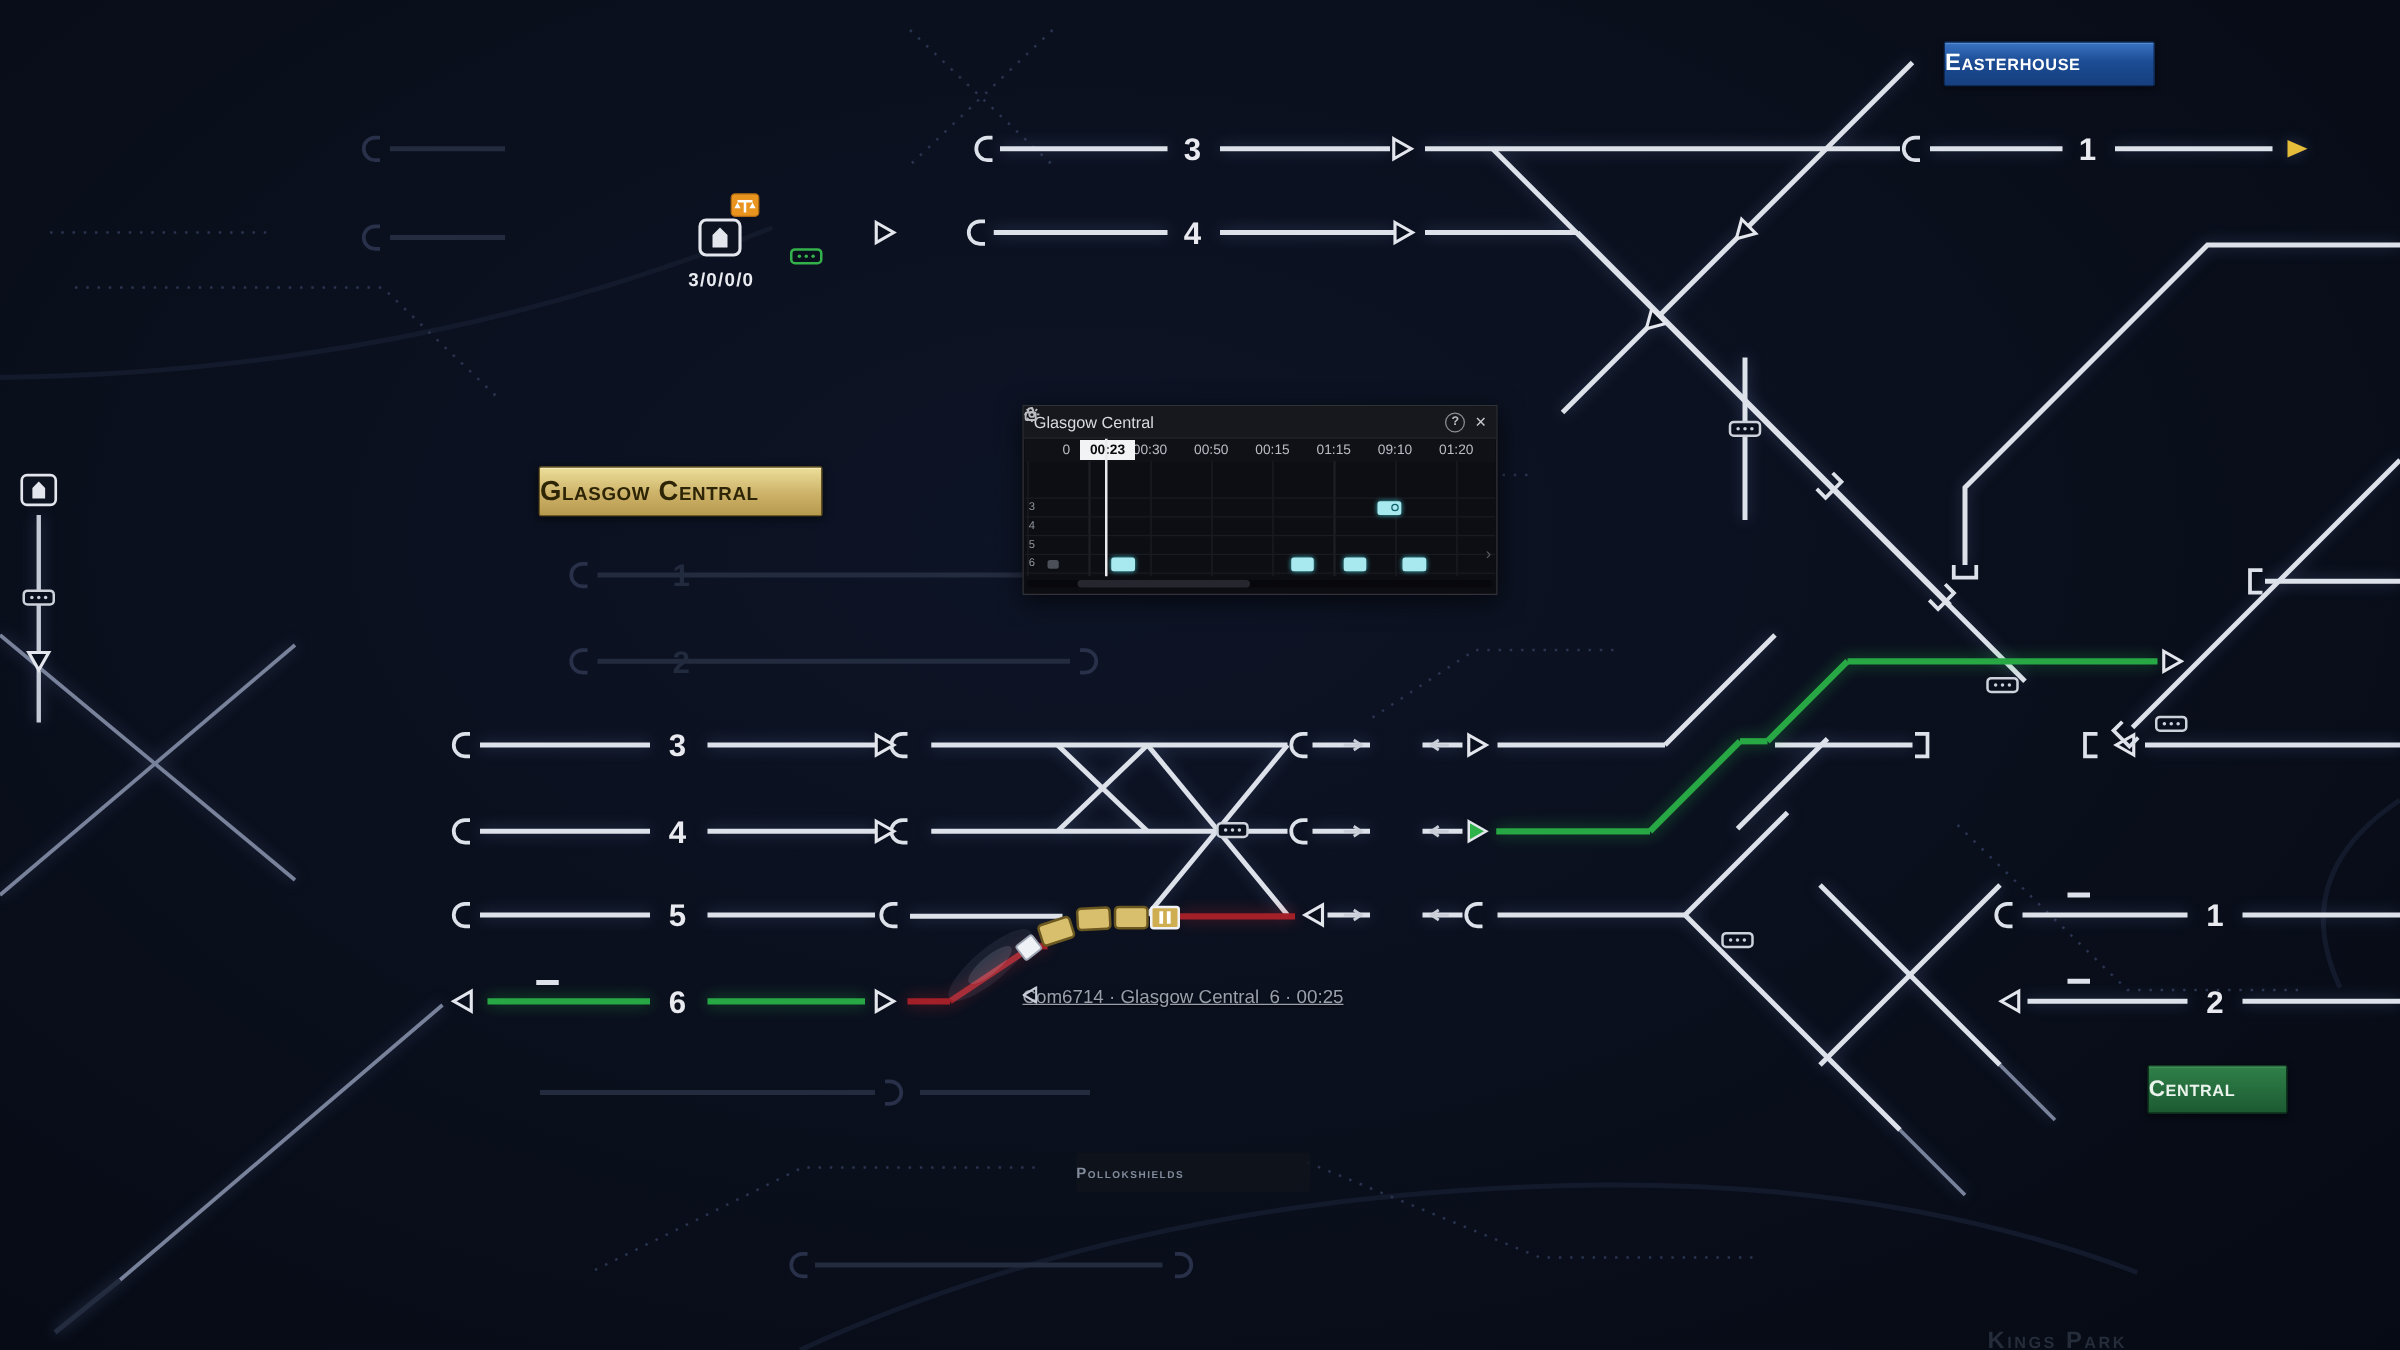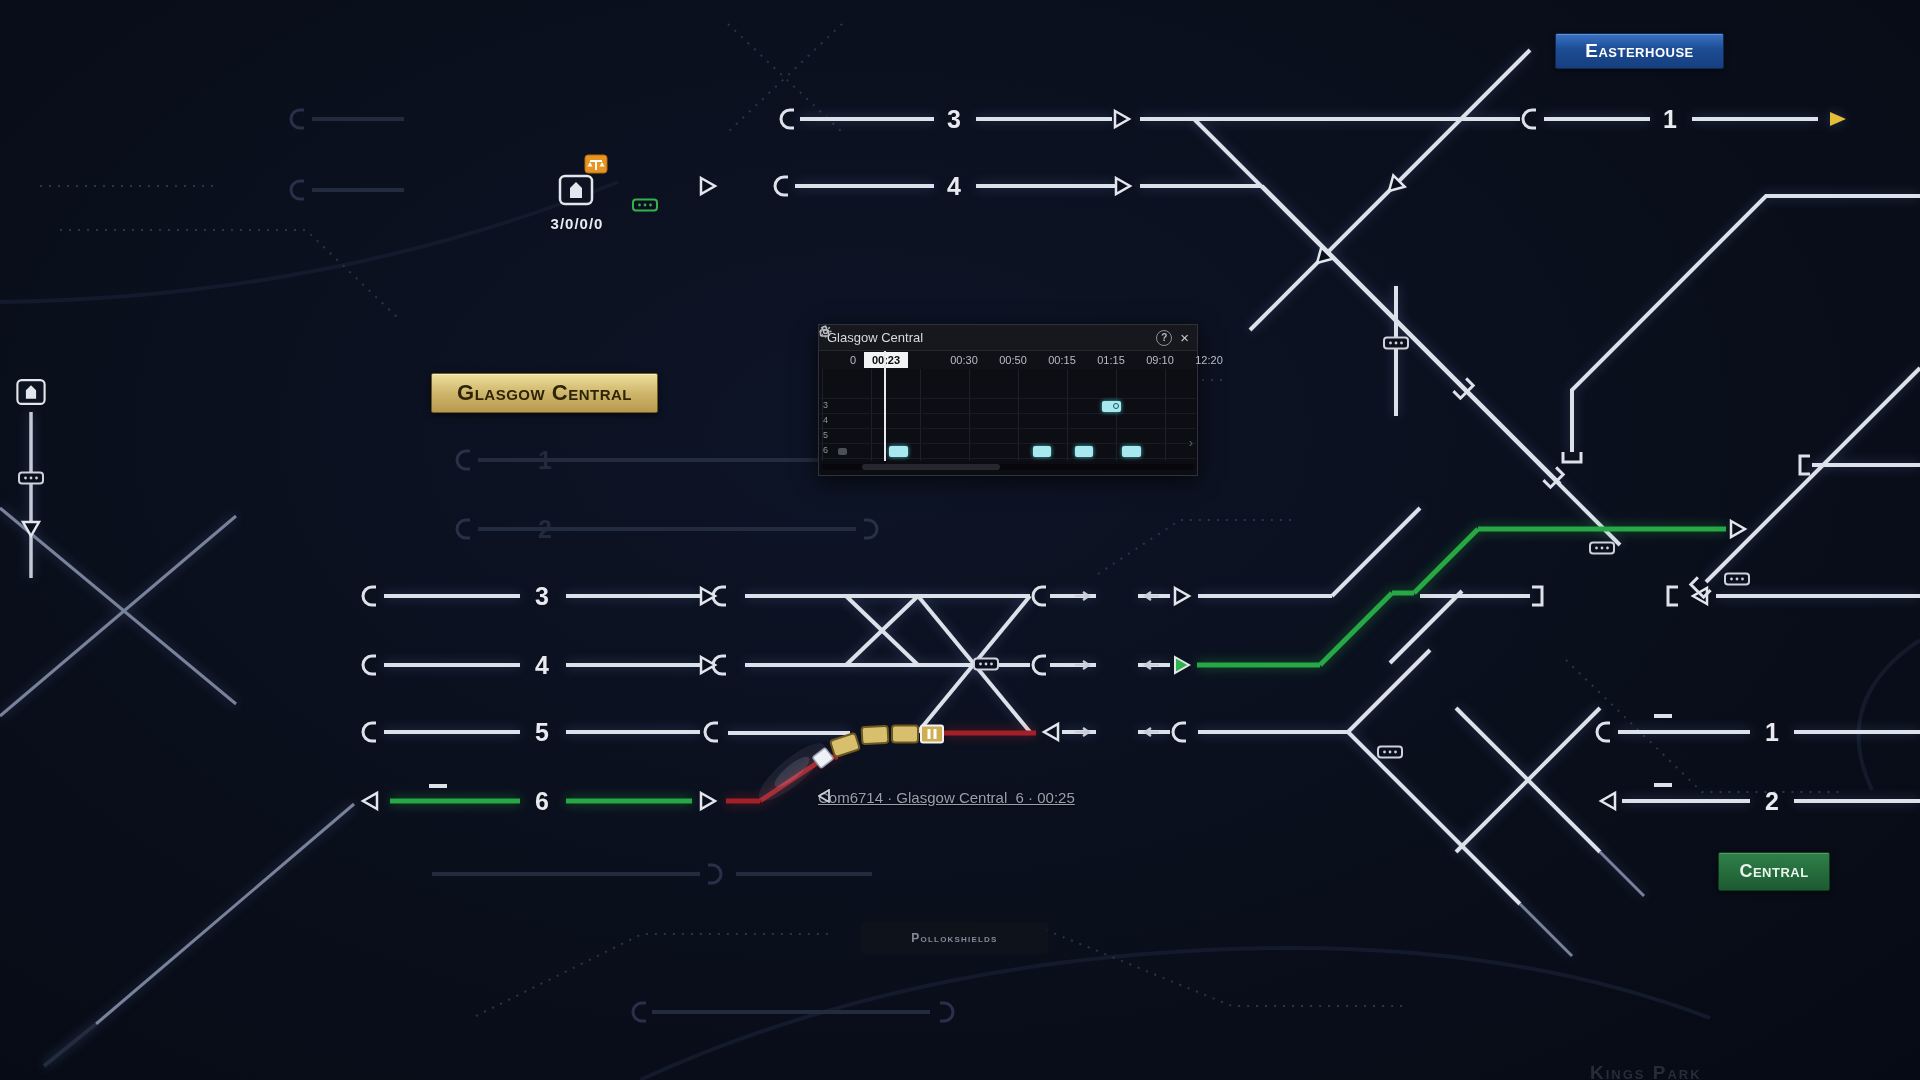--- a/index.html
+++ b/index.html
@@ -32,7 +32,7 @@
   .glg{filter:drop-shadow(0 0 6px rgba(40,200,80,.45))}
 
   
-  .badge{position:absolute;display:flex;align-items:center;justify-content:center;
+  .badge{position:absolute;display:flex;align-items:center;justify-content:flex-start;
     font-weight:bold;font-variant:small-caps;letter-spacing:.5px;border-radius:2px;}
   .badge-easterhouse{left:1555px;top:33px;width:167px;height:34px;font-size:19px;color:#fff;
     background:linear-gradient(#3a74c4,#1c4c94 45%,#163f7e);border:1px solid #0c2a55;

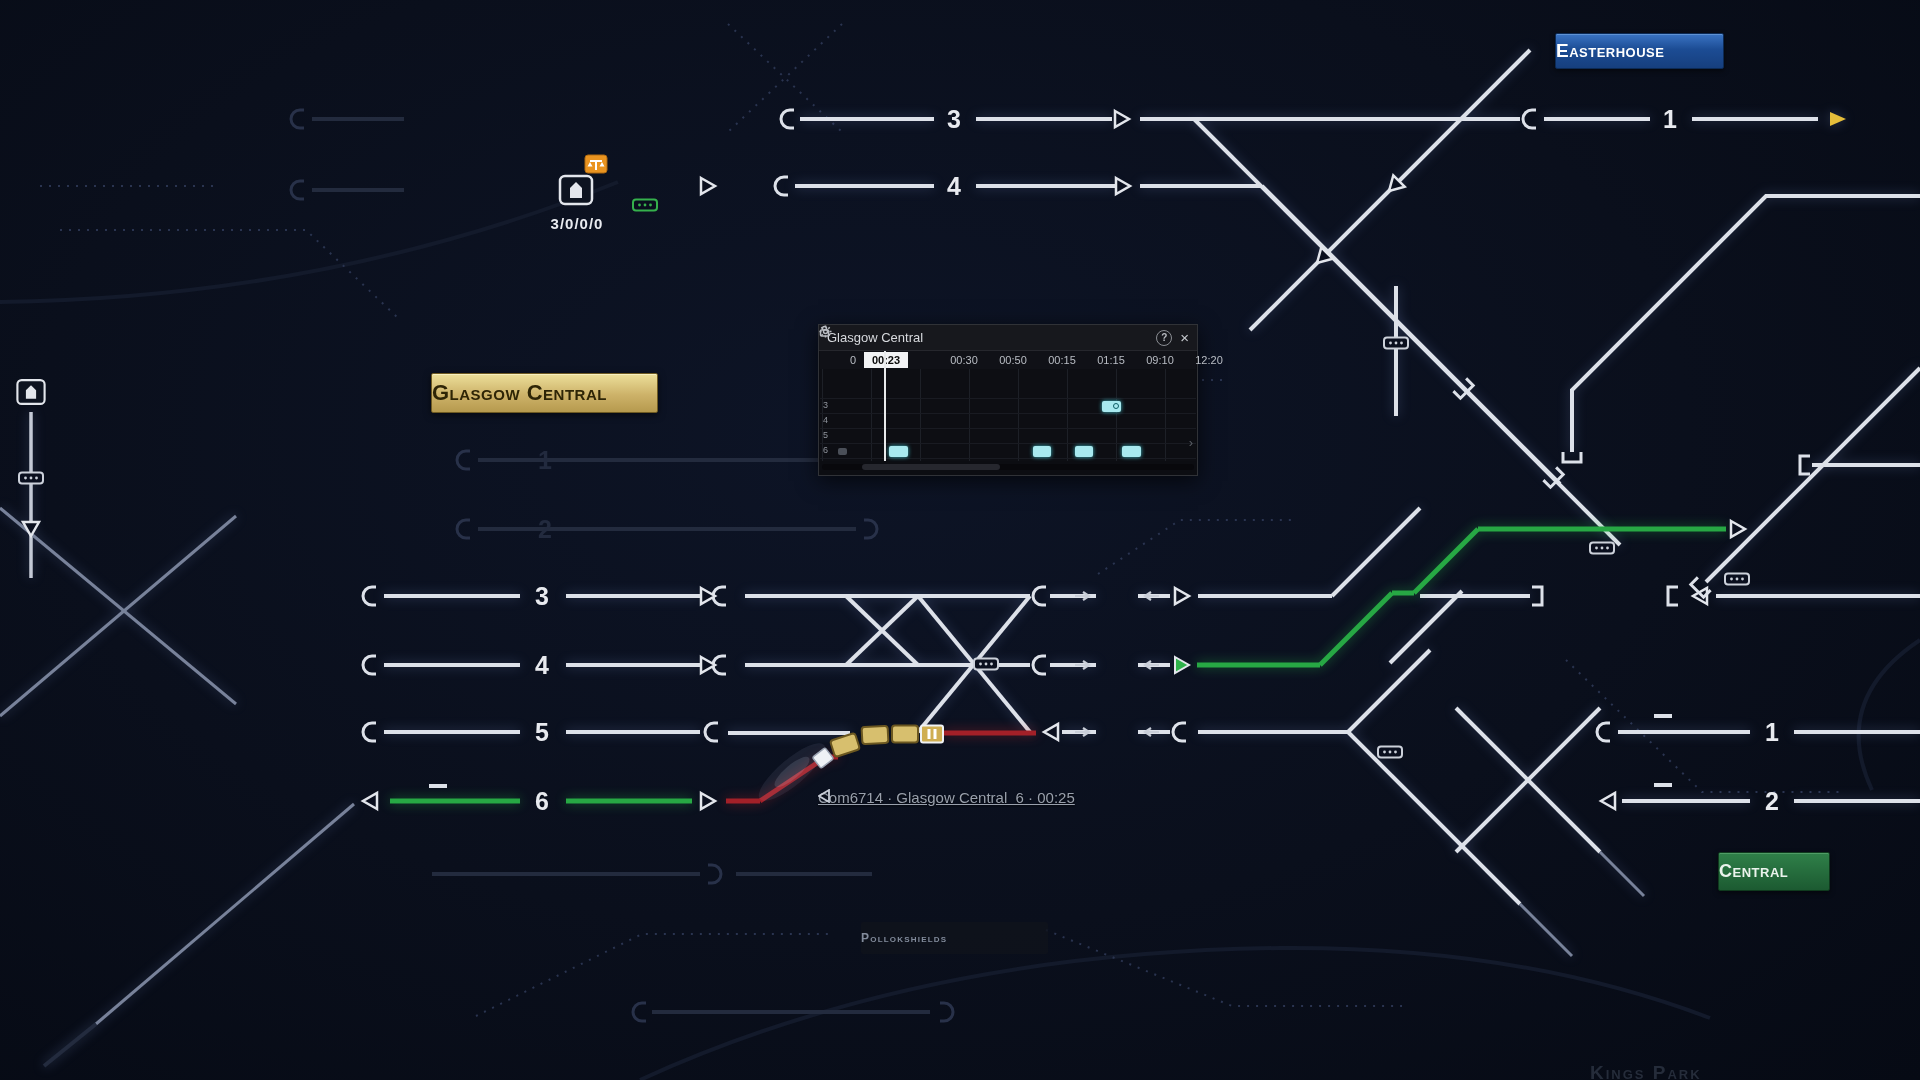--- a/index.html
+++ b/index.html
@@ -65,7 +65,7 @@
   .ic{stroke:#b9bcc2;fill:none;stroke-width:1.5;cursor:pointer;}
   .tt-ruler{position:absolute;left:1px;right:1px;top:26px;height:18px;background:#101117;
     border-bottom:1px solid #1e2026;}
-  .tt-tick{position:absolute;top:3px;transform:translateX(-50%);font-size:11px;color:#b9bdc4;margin-left:44px;}
+  .tt-tick{position:absolute;top:3px;transform:translateX(-50%);font-size:11px;color:#b9bdc4;}
   .tt-partial{position:absolute;left:30px;top:3px;font-size:11px;color:#b9bdc4;}
   .tt-nowbox{position:absolute;left:44px;top:1px;width:44px;height:16px;background:#f2f3f5;
     color:#0a0a0a;font-size:11px;font-weight:bold;display:flex;align-items:center;justify-content:center;}

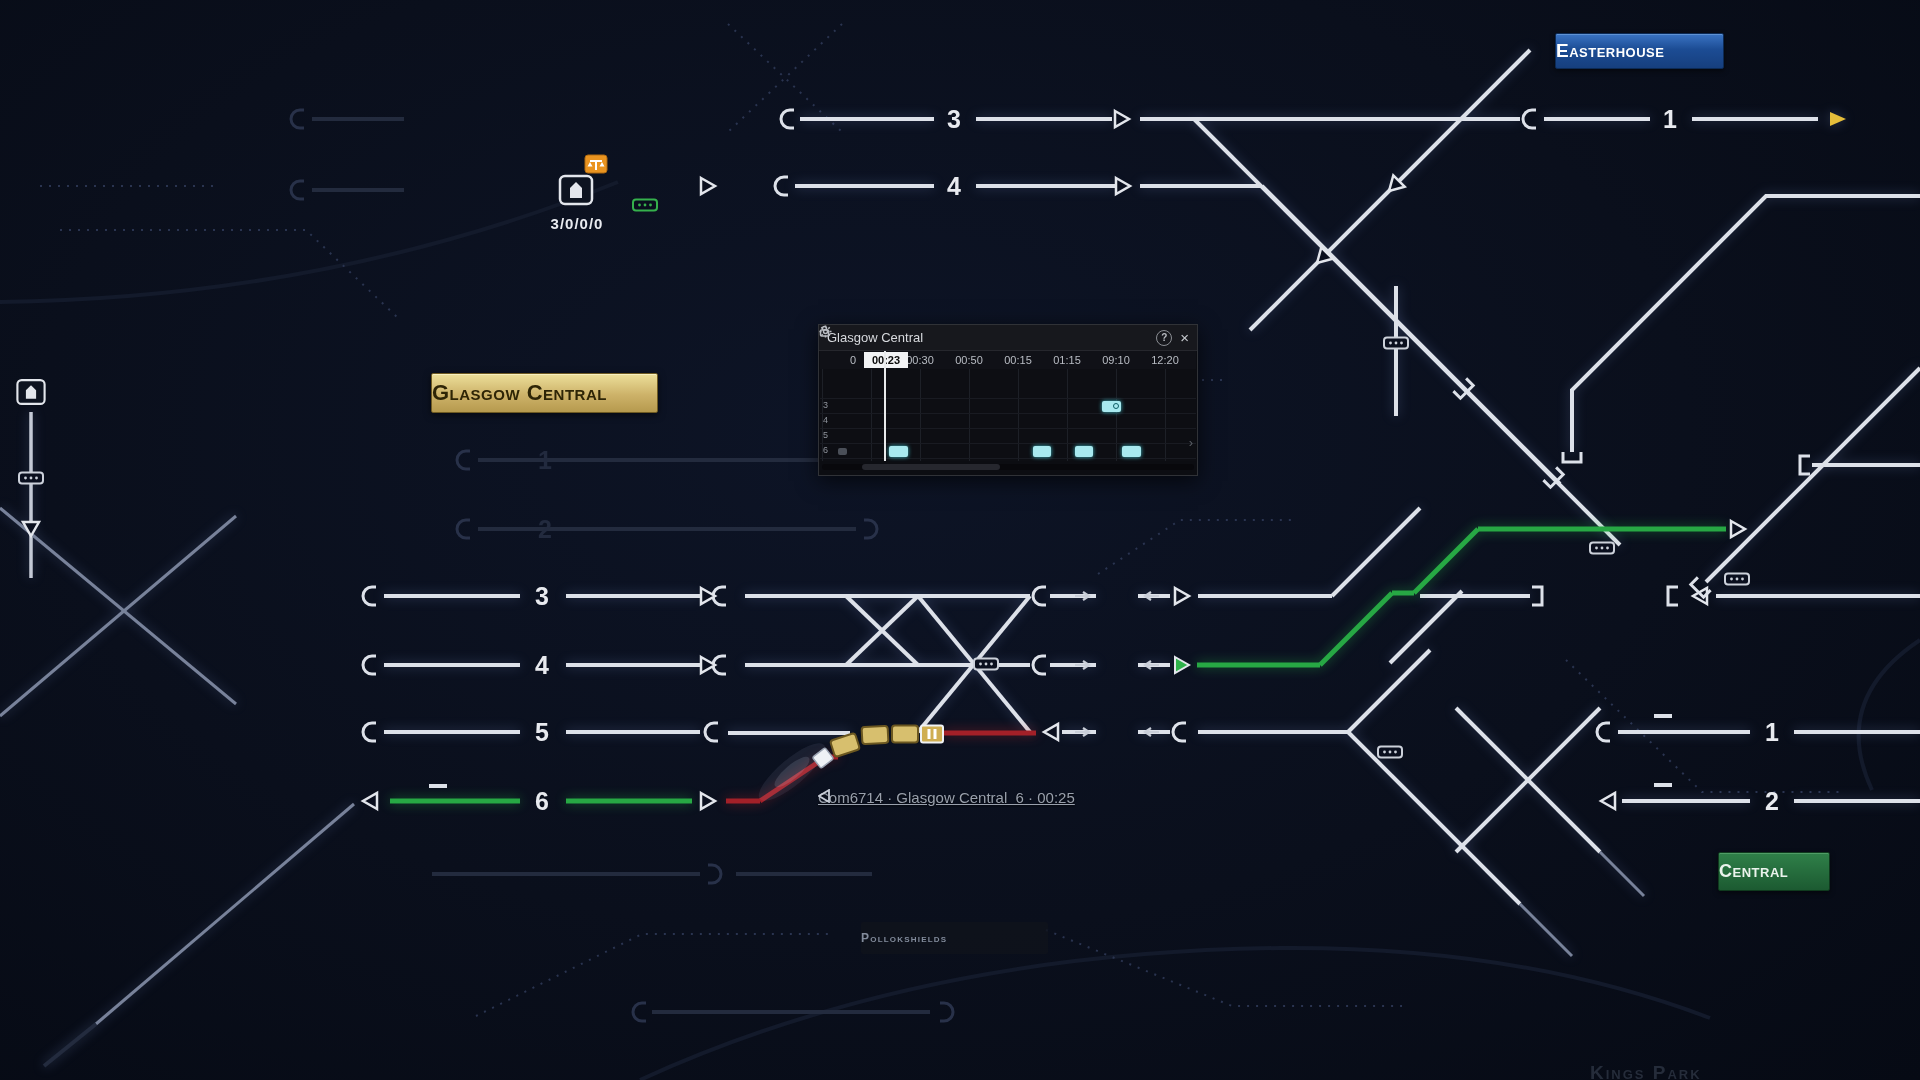--- a/index.html
+++ b/index.html
@@ -383,7 +383,7 @@
     <span class="tt-tick" style="left:198px">00:15</span>
     <span class="tt-tick" style="left:247px">01:15</span>
     <span class="tt-tick" style="left:296px">09:10</span>
-    <span class="tt-tick" style="left:345px">12:20</span>
+    <span class="tt-tick" style="left:345px">01:20</span>
     <div class="tt-nowbox">00:23</div>
   </div>
   <div class="tt-grid">

